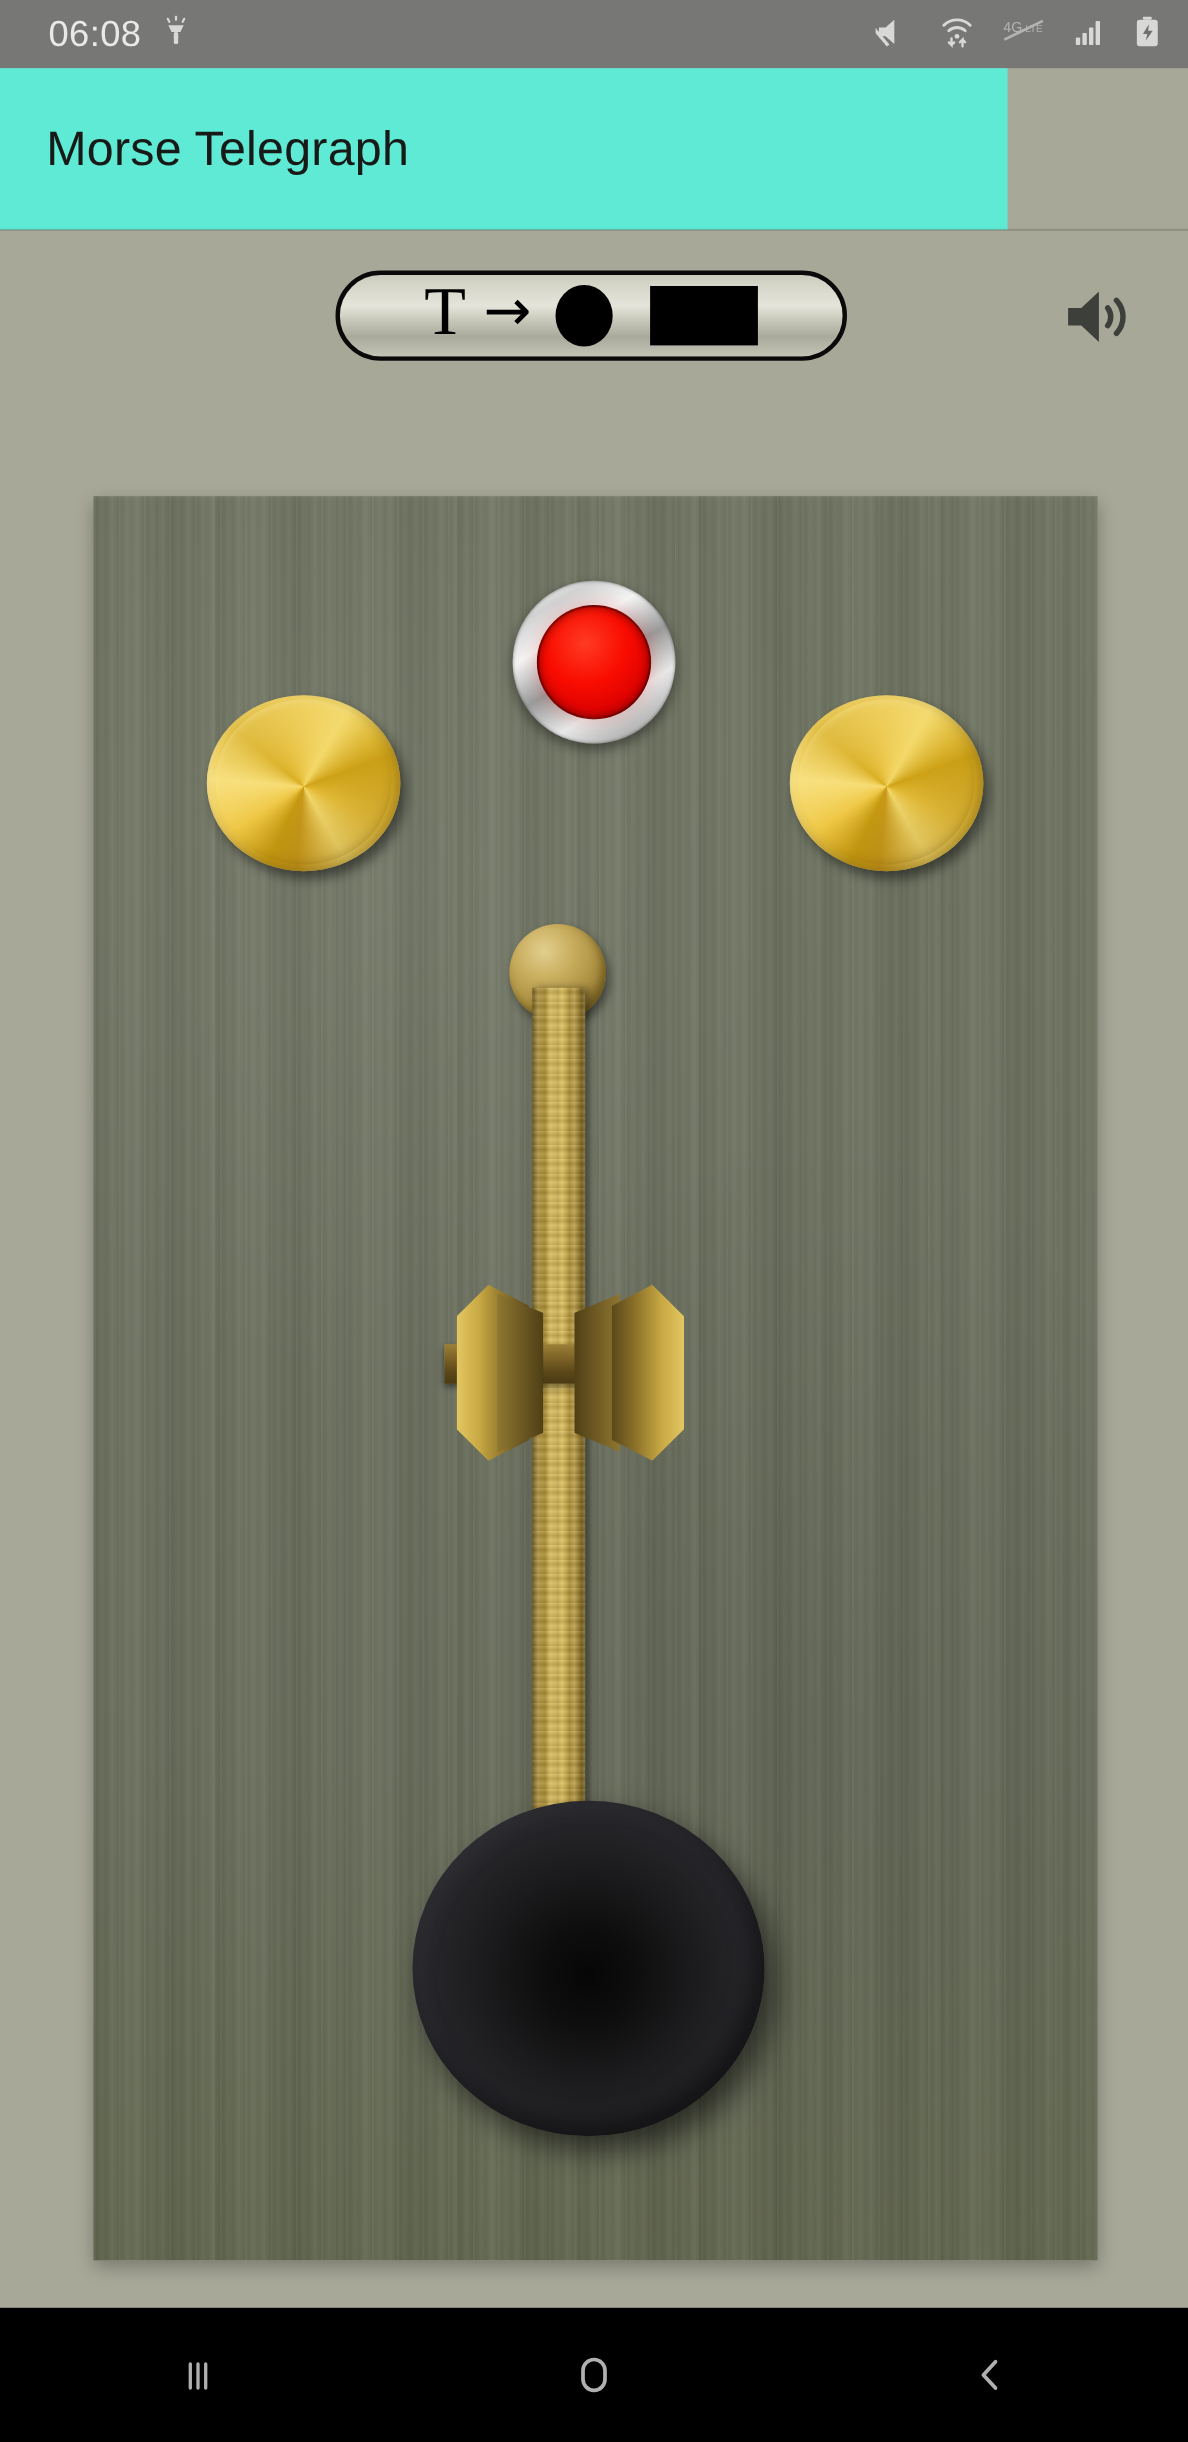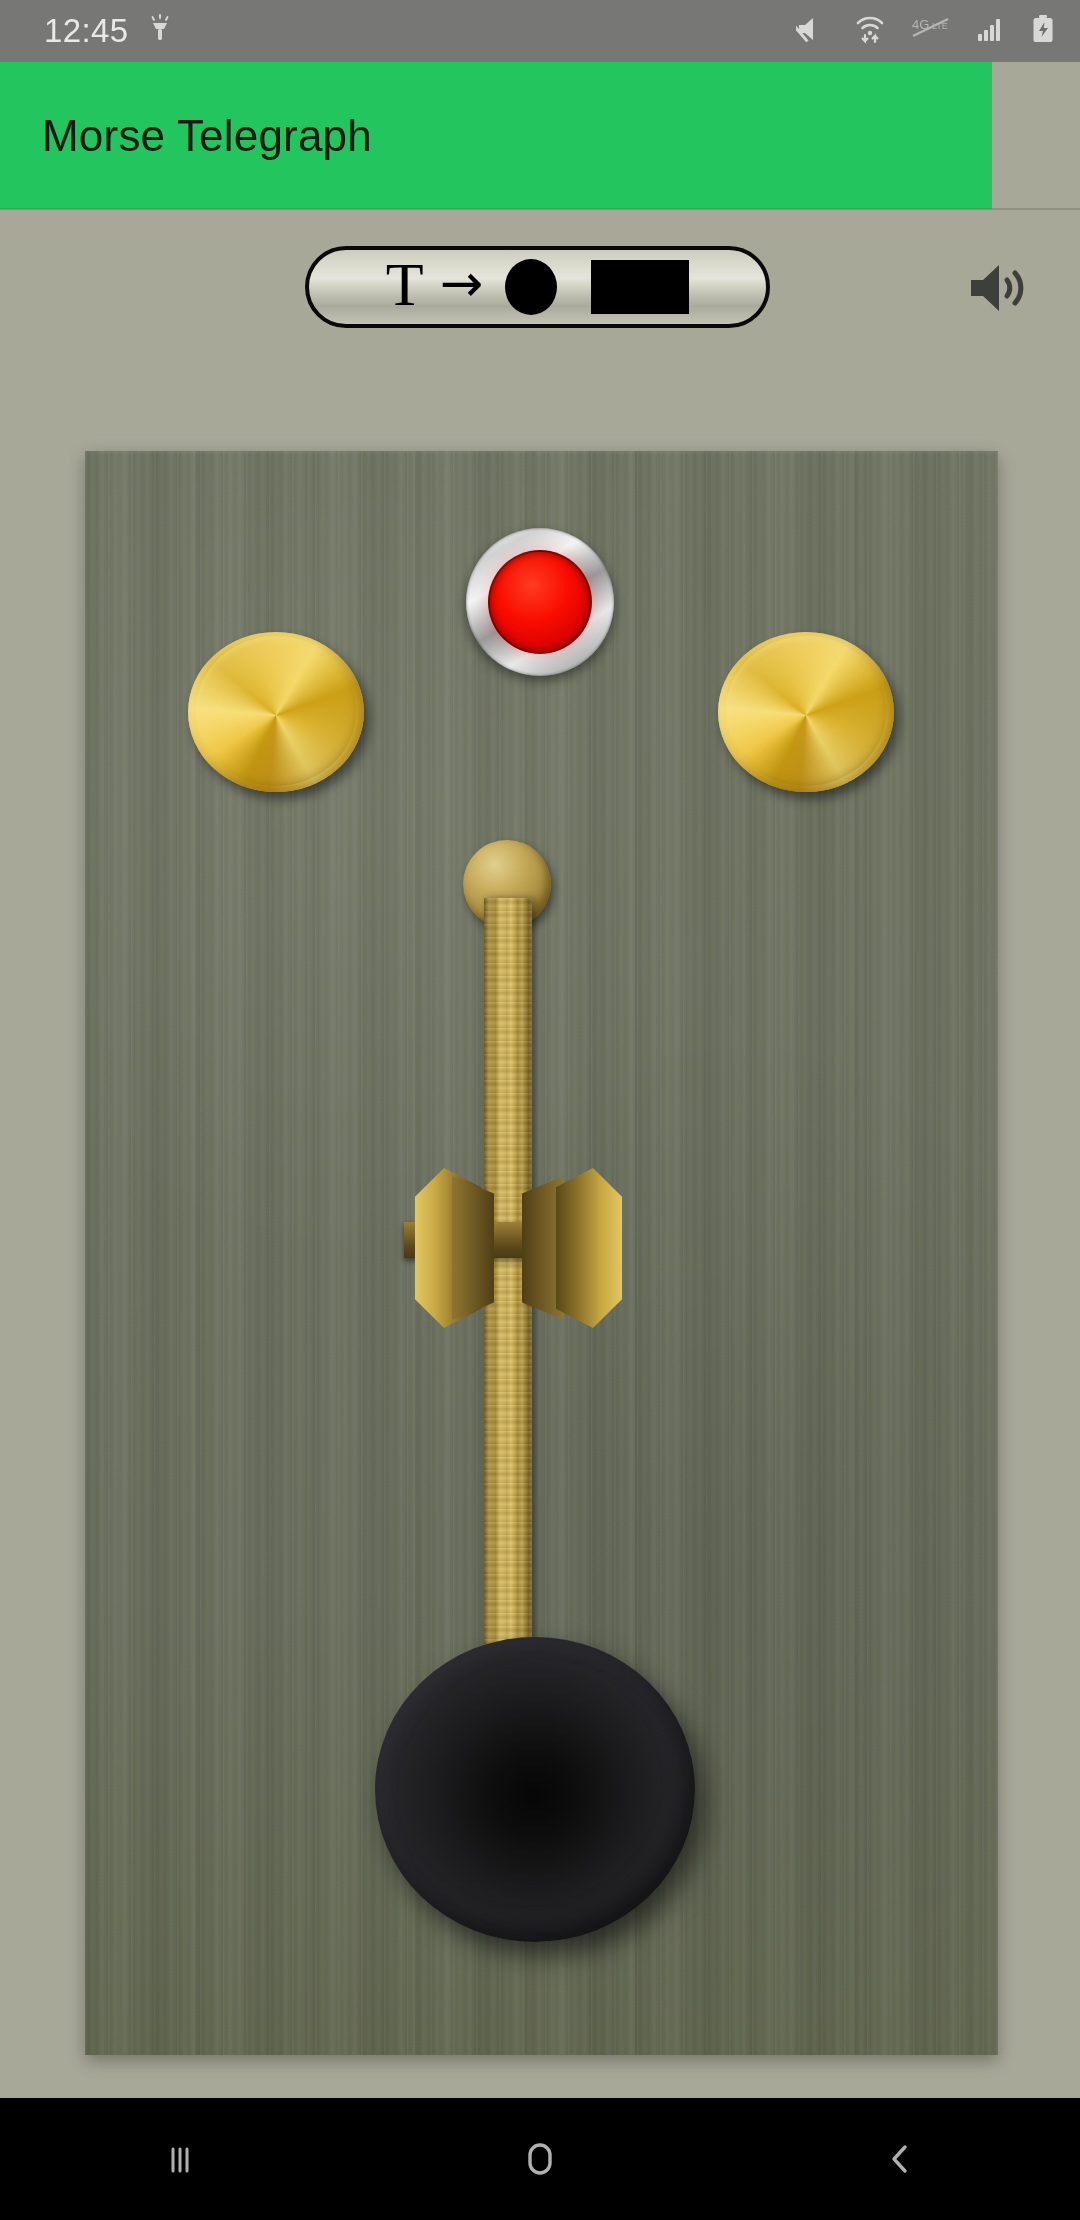--- a/index.html
+++ b/index.html
@@ -244,7 +244,7 @@
 
   <div class="statusbar">
     <div class="sb-left">
-      <span class="sb-clock">12:45</span>
+      <span class="sb-clock">06:08</span>
       <span class="sb-ic">
         <svg width="26" height="30" viewBox="0 0 26 30">
           <g fill="#d8d8d6">

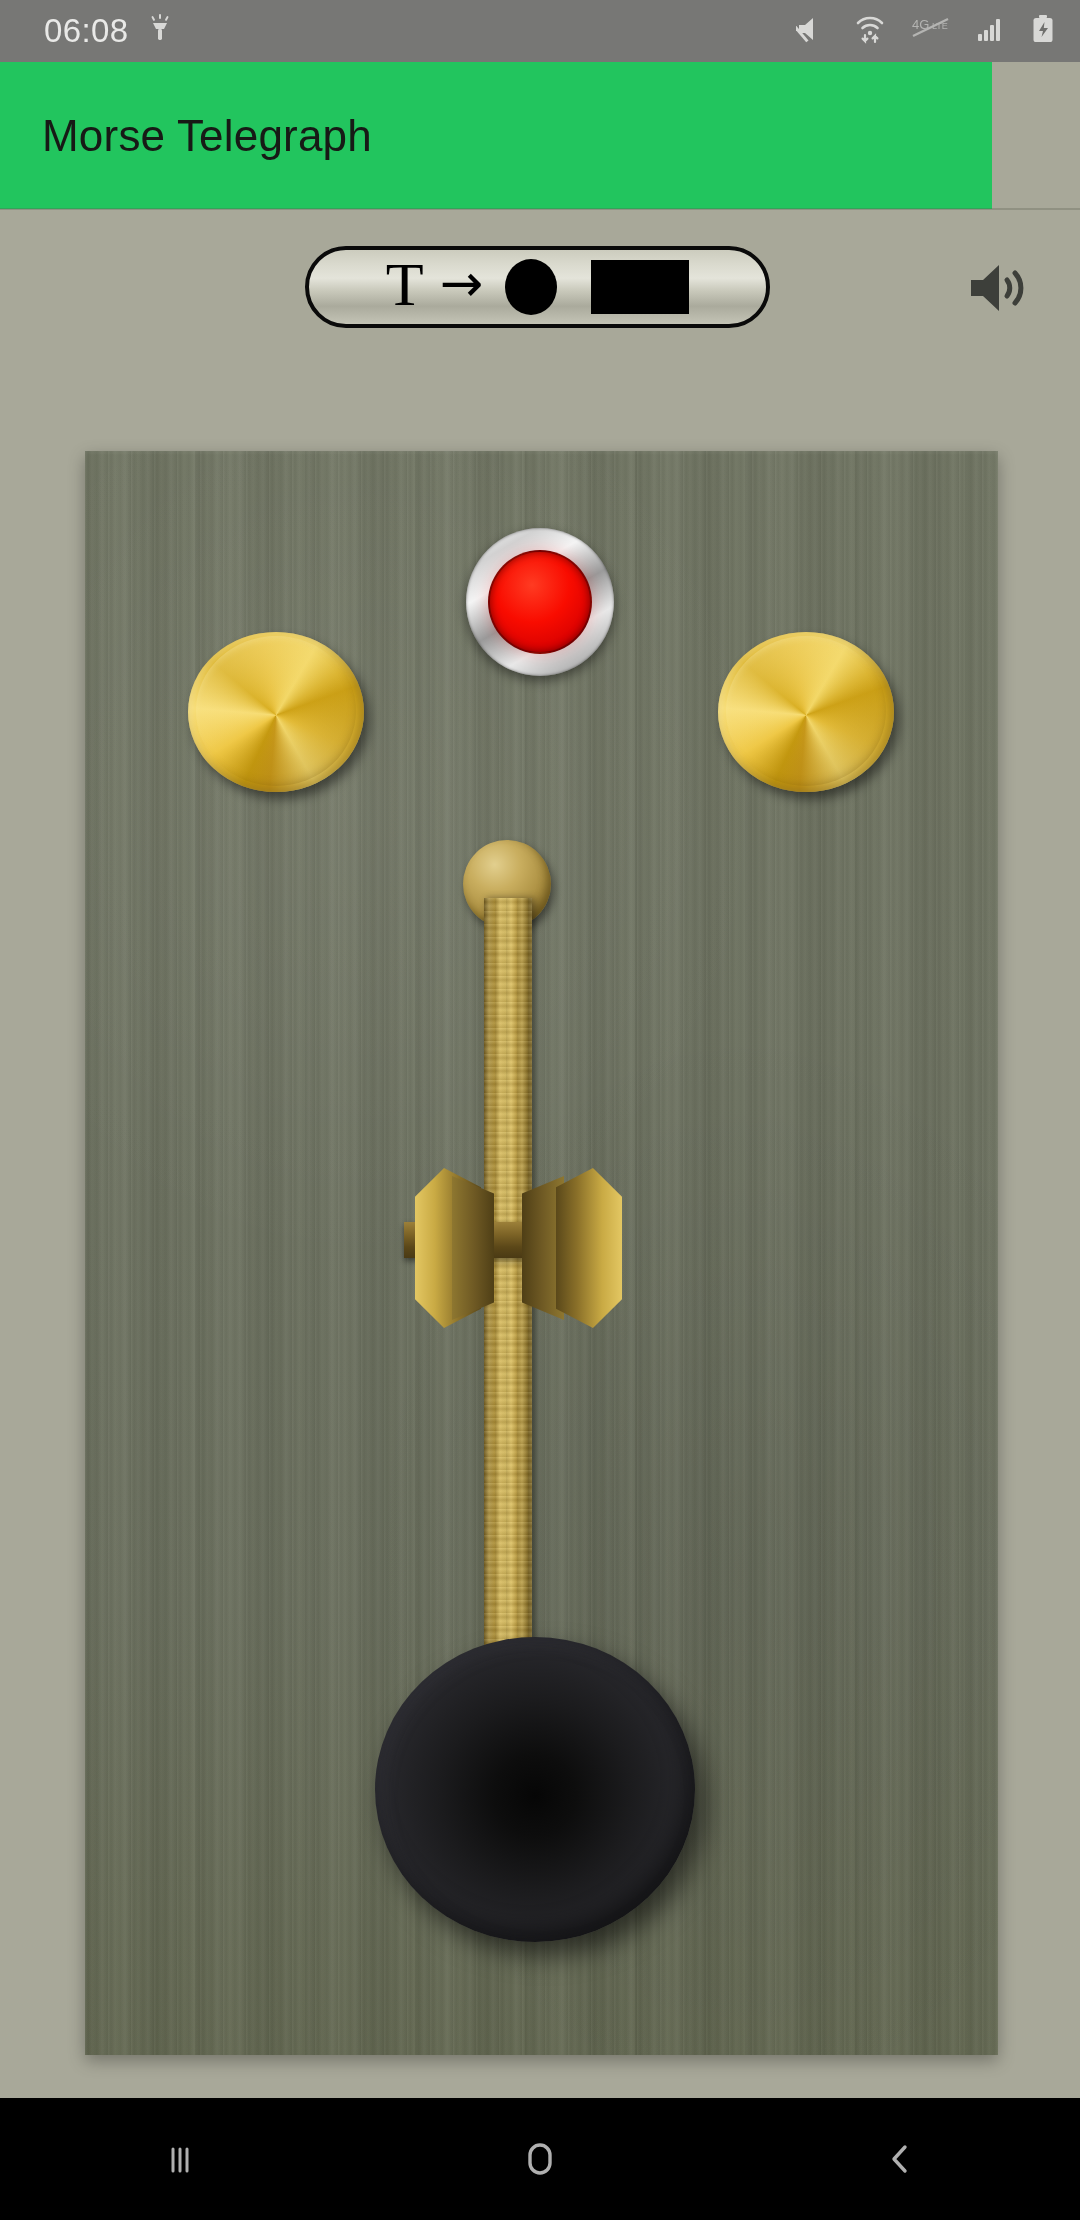--- a/index.html
+++ b/index.html
@@ -34,8 +34,8 @@
   
   .appbar {
     position:absolute; left:0; top:62px;
-    width:992px; height:147px;
-    background:#22c55e;
+    width:916px; height:147px;
+    background:#5eead4;
     display:flex; align-items:center;
   }
   .appbar-title {

